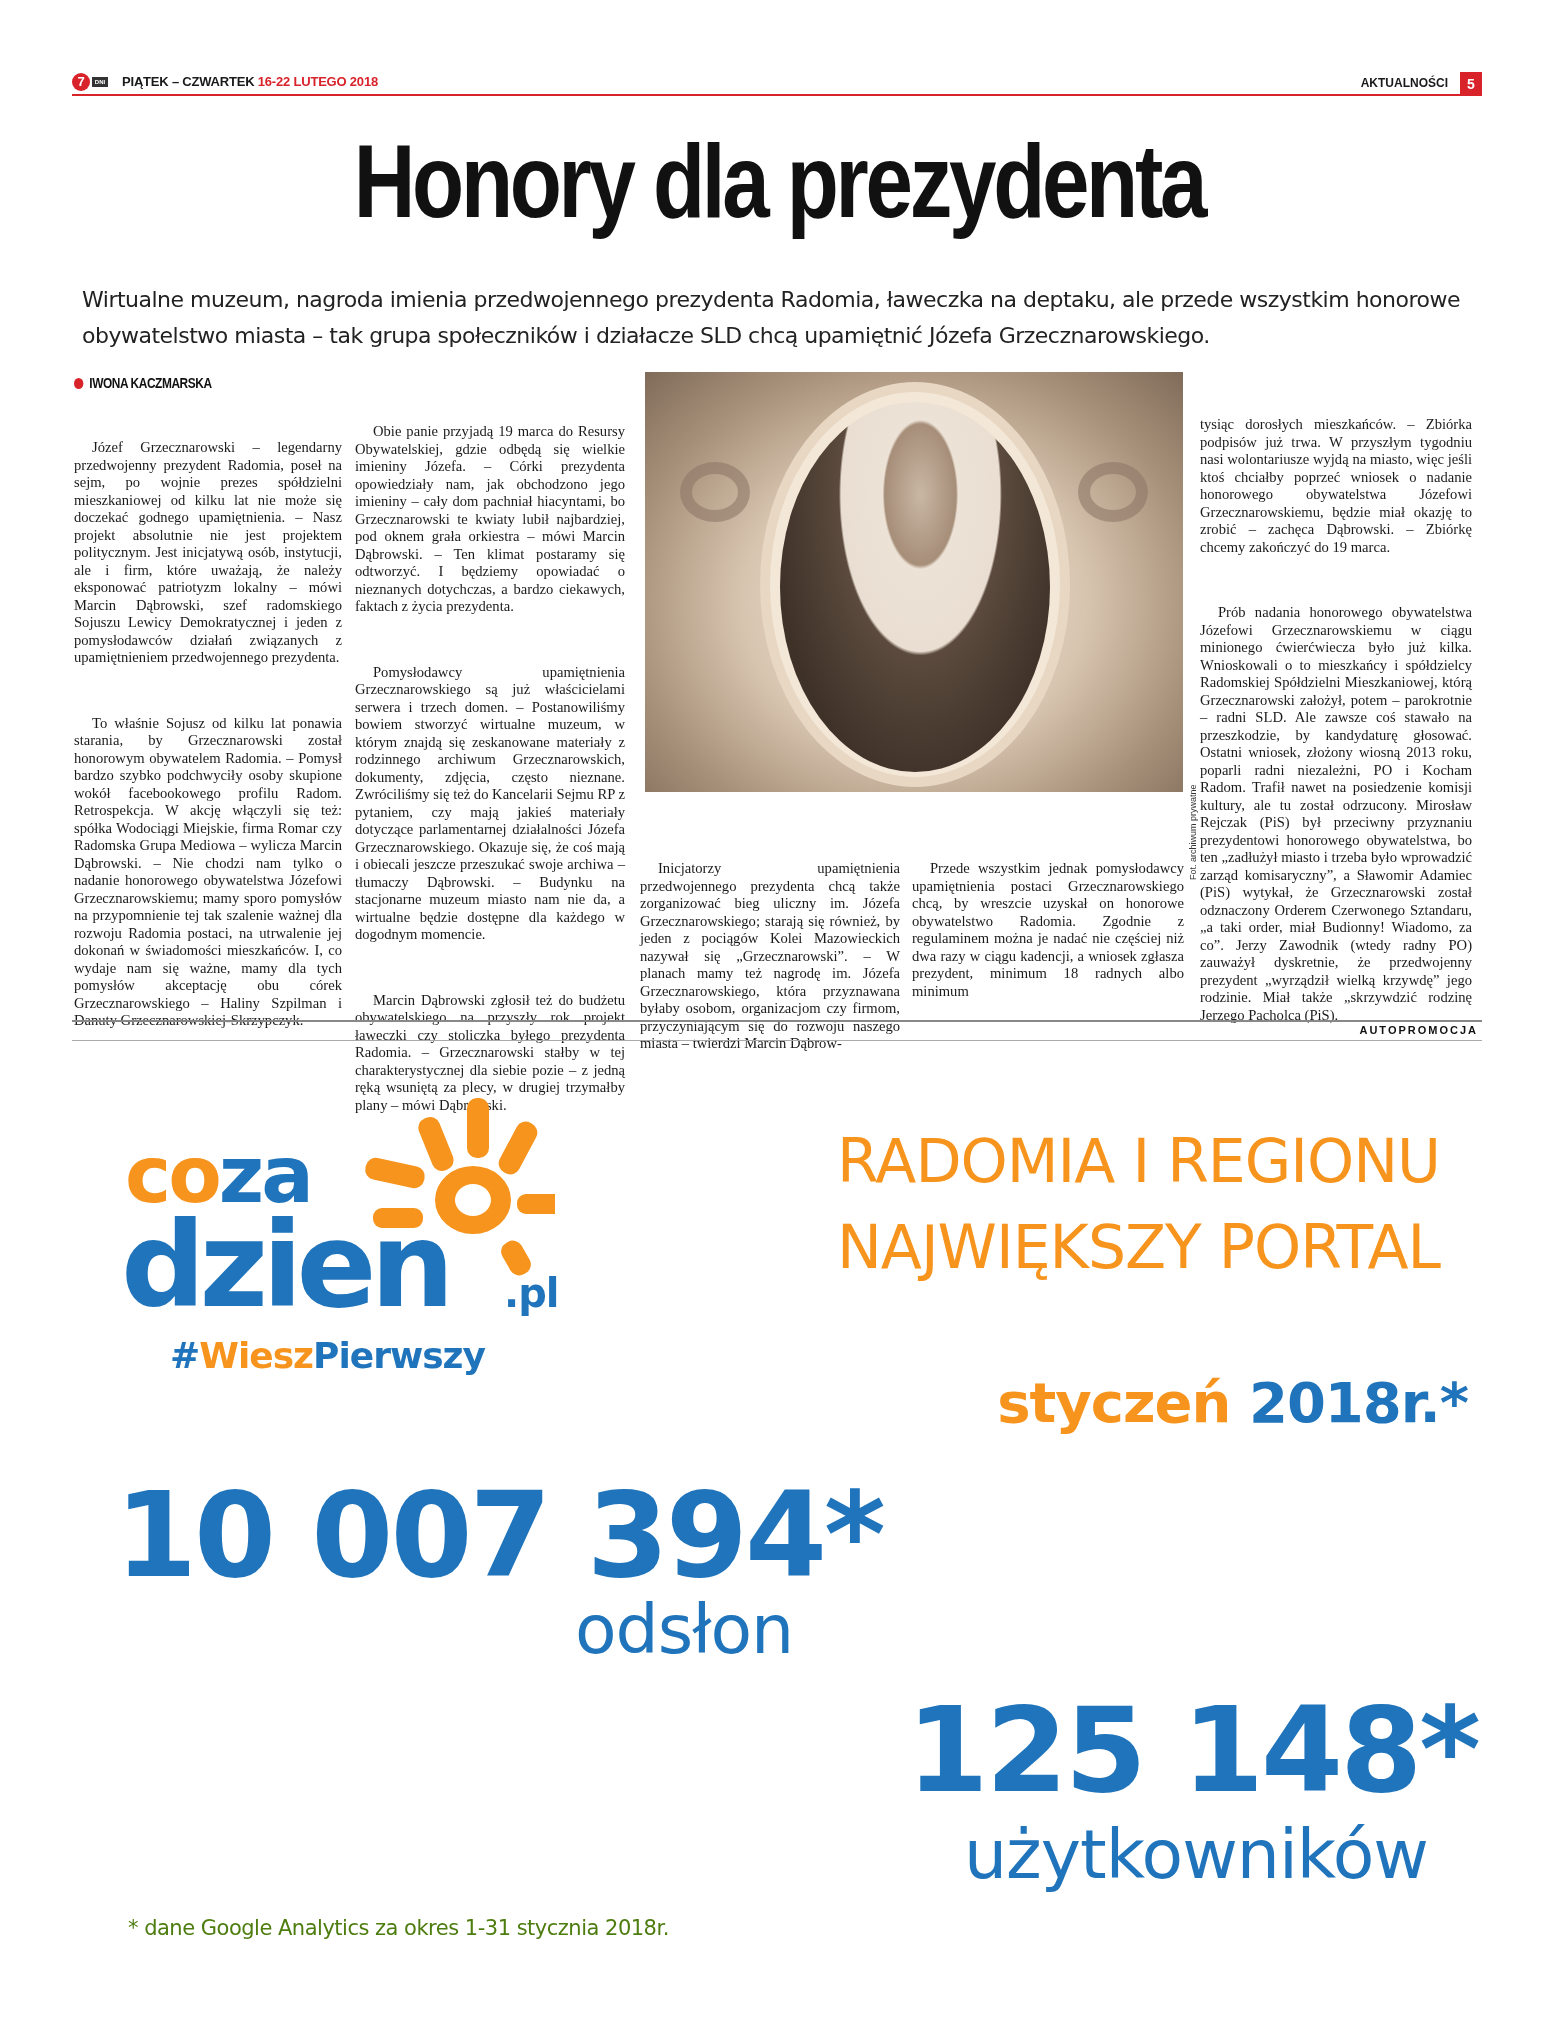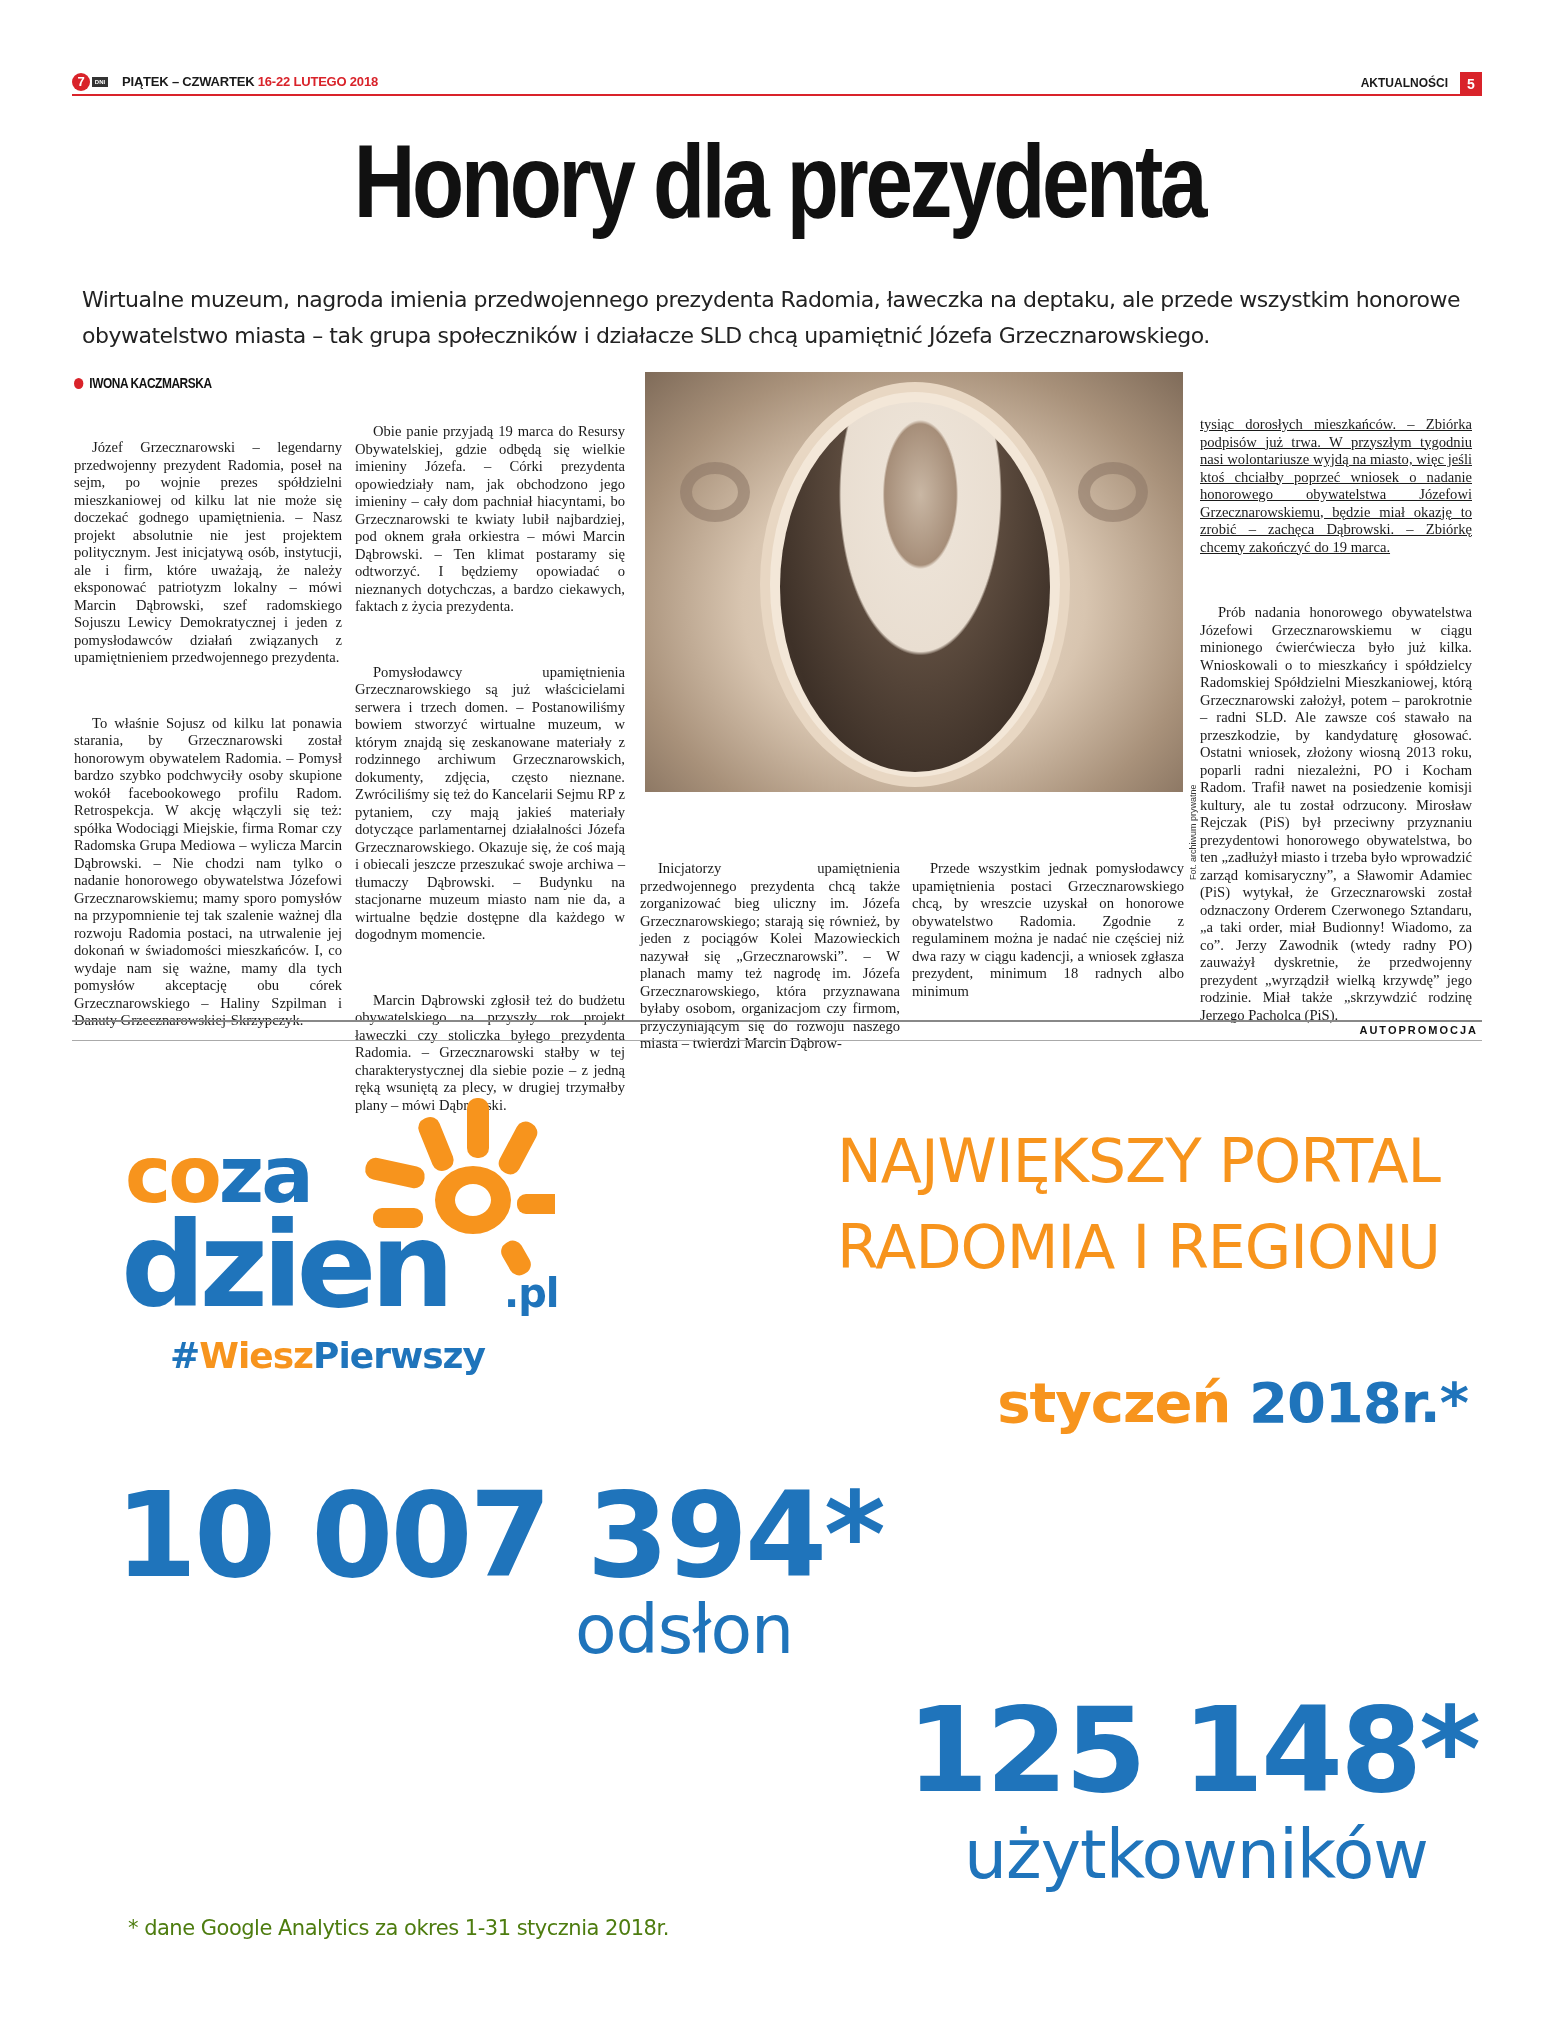--- a/index.html
+++ b/index.html
@@ -24,7 +24,7 @@
   
   .col { position: absolute; top: 375px; font-family: "Liberation Serif", serif; font-size: 14.6px; line-height: 17.5px; text-align: justify; hyphens: manual; color: #1a1a1a; }
   .col p { text-indent: 18px; margin-top: 48px; }
-  .col p.noindent { text-indent: 0; text-decoration: underline; }
+  .col p.noindent { text-indent: 0; }
   .col1 { left: 74px; width: 268px; }
   .col2 { left: 355px; width: 270px; }
   .col3 { left: 640px; width: 260px; top: 812px; }

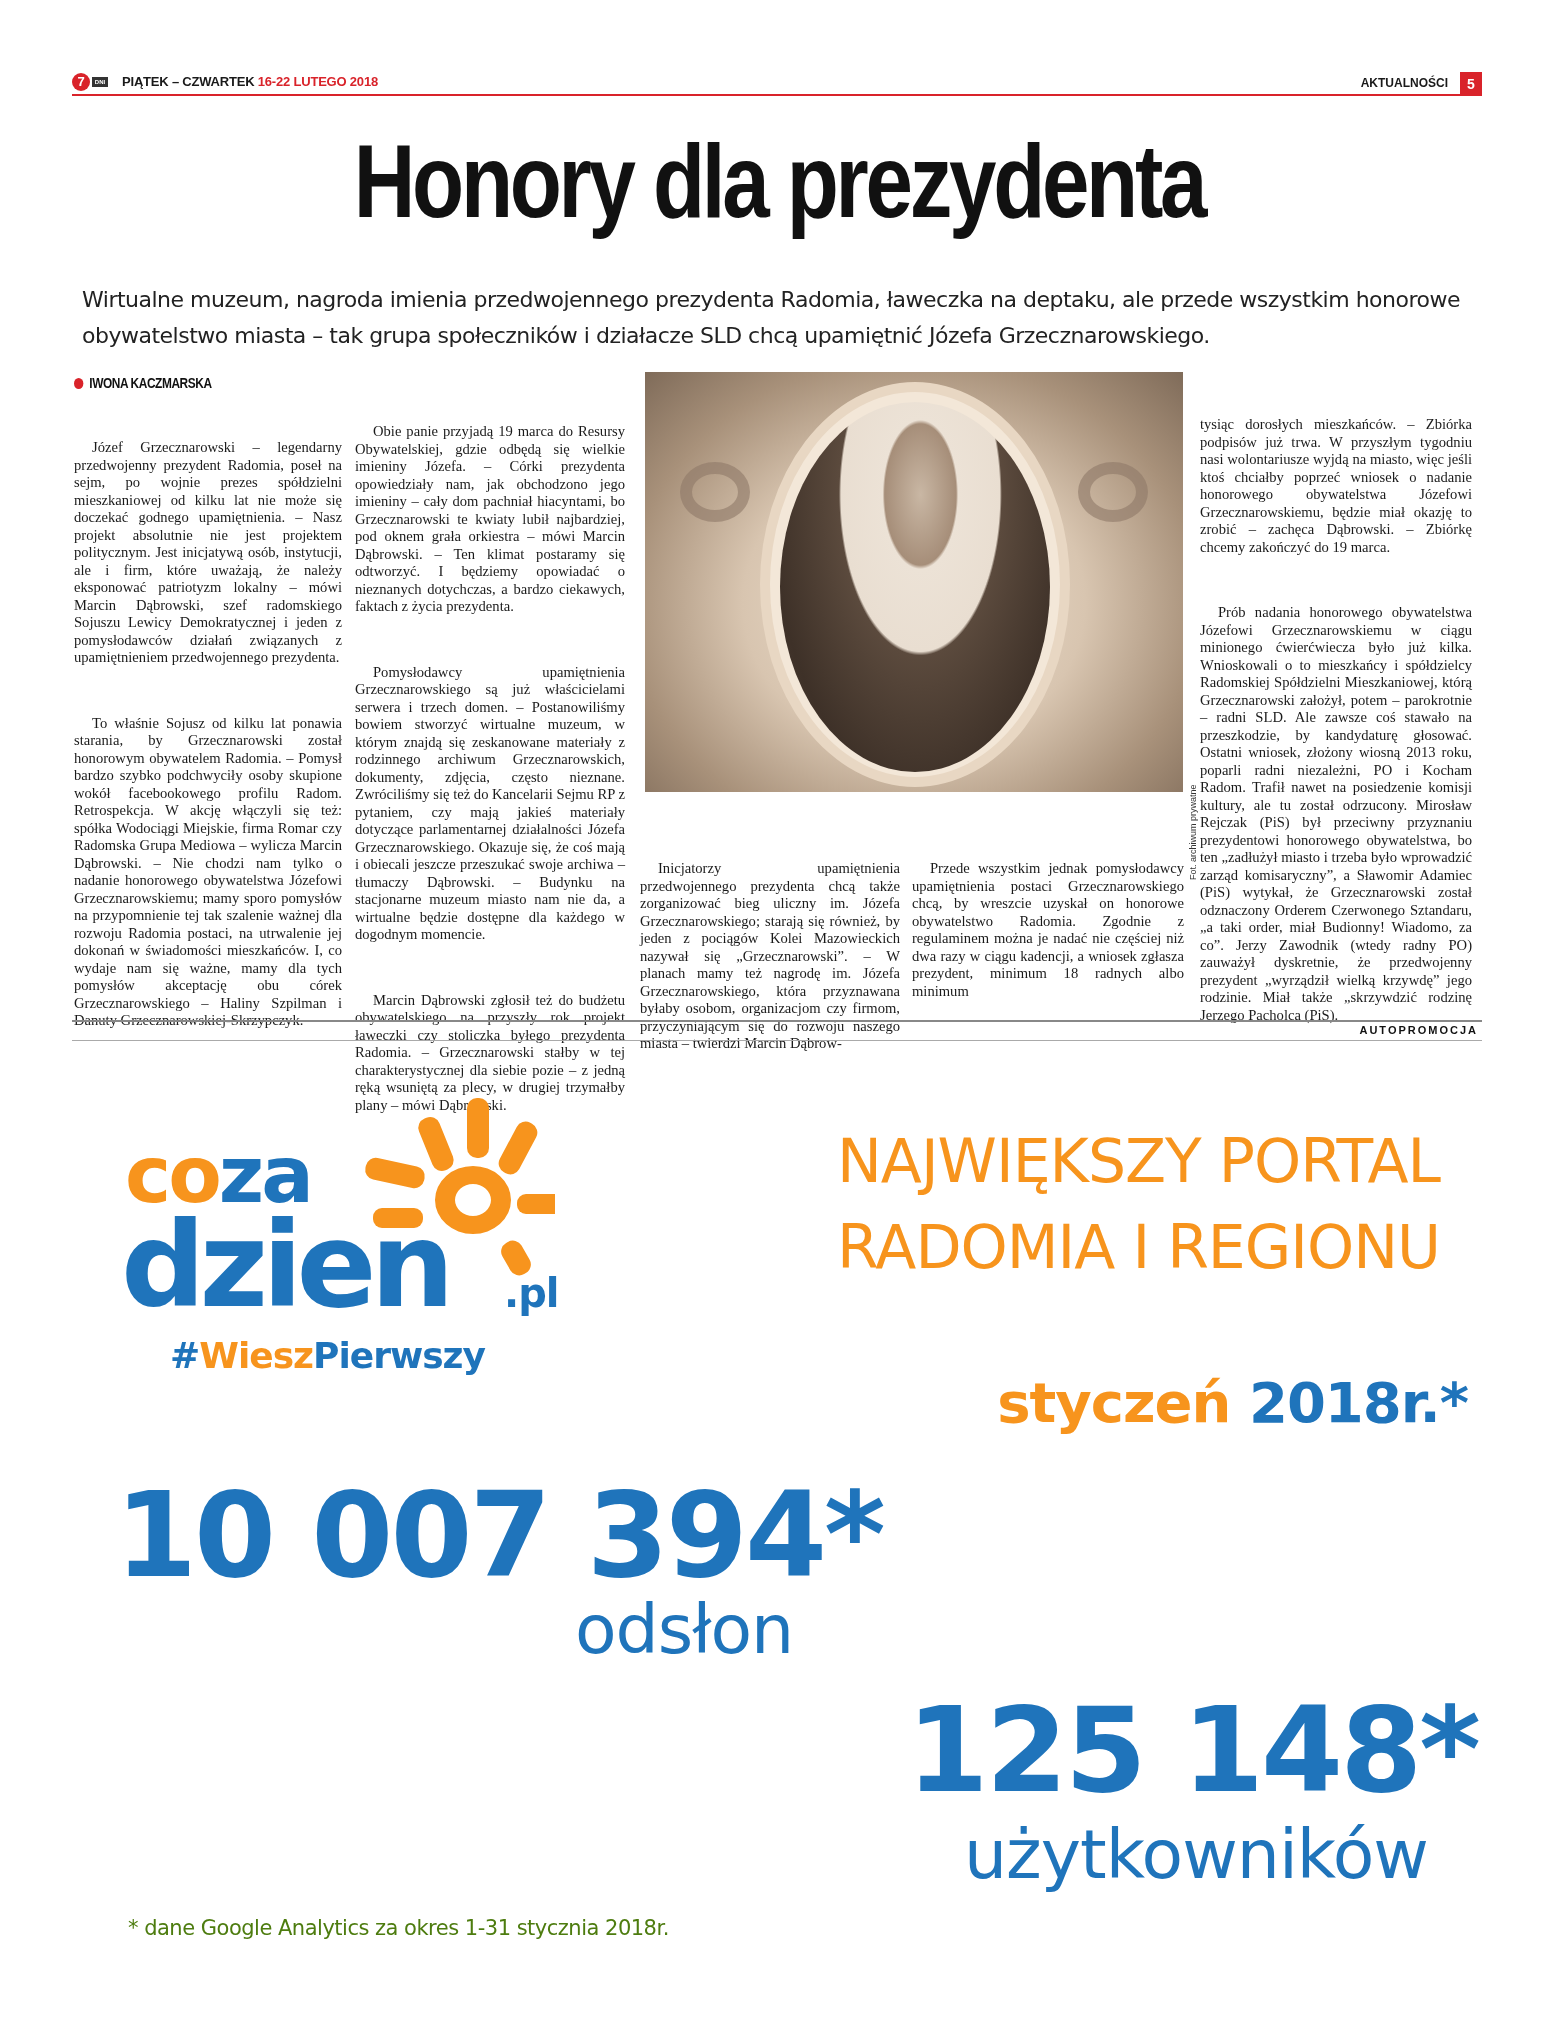--- a/index.html
+++ b/index.html
@@ -147,8 +147,8 @@
 </div>
 
 <div class="ad-title">
+  <div>RADOMIA I REGIONU</div>
   <div>NAJWIĘKSZY PORTAL</div>
-  <div>RADOMIA I REGIONU</div>
 </div>
 
 <div class="ad-month"><span class="o">styczeń</span> <span class="b">2018r.*</span></div>

